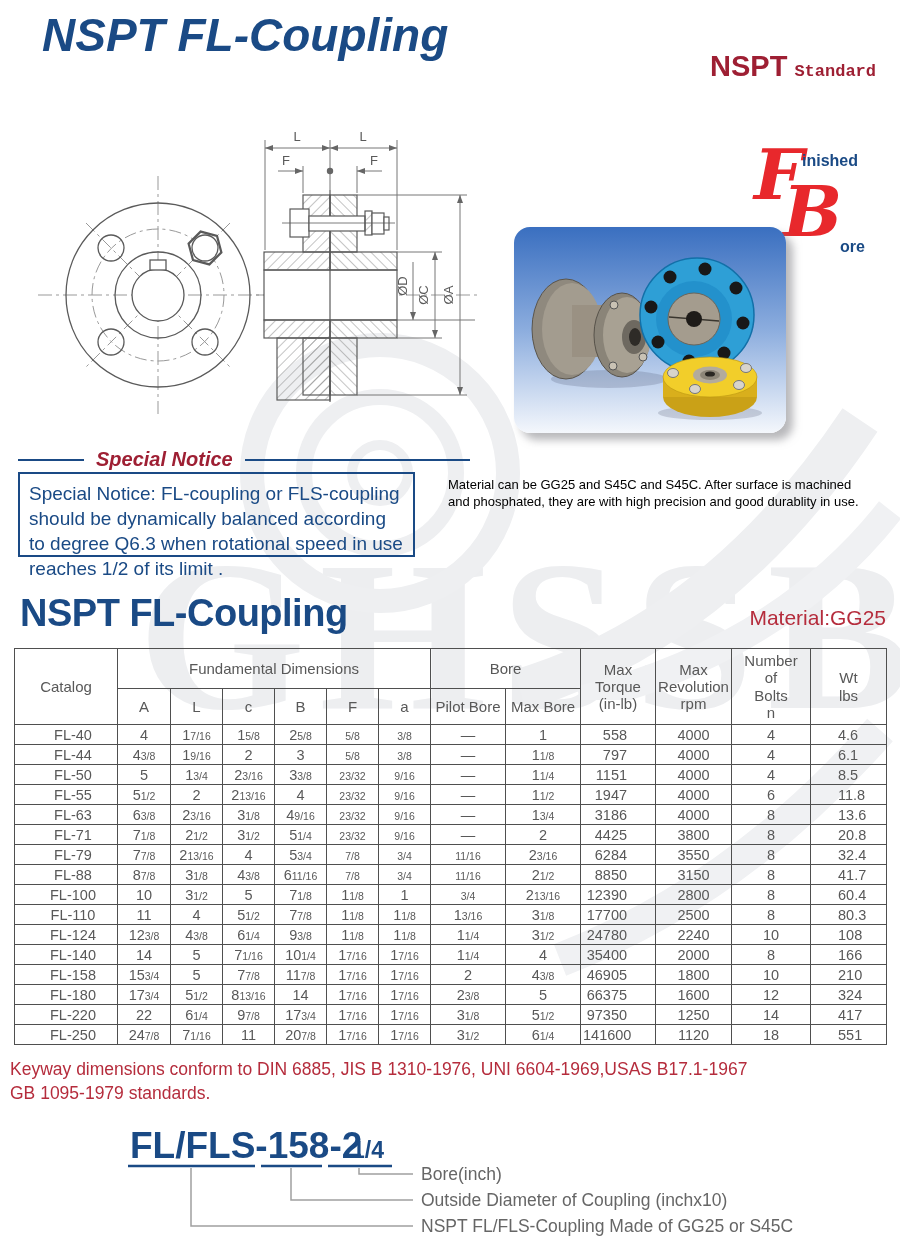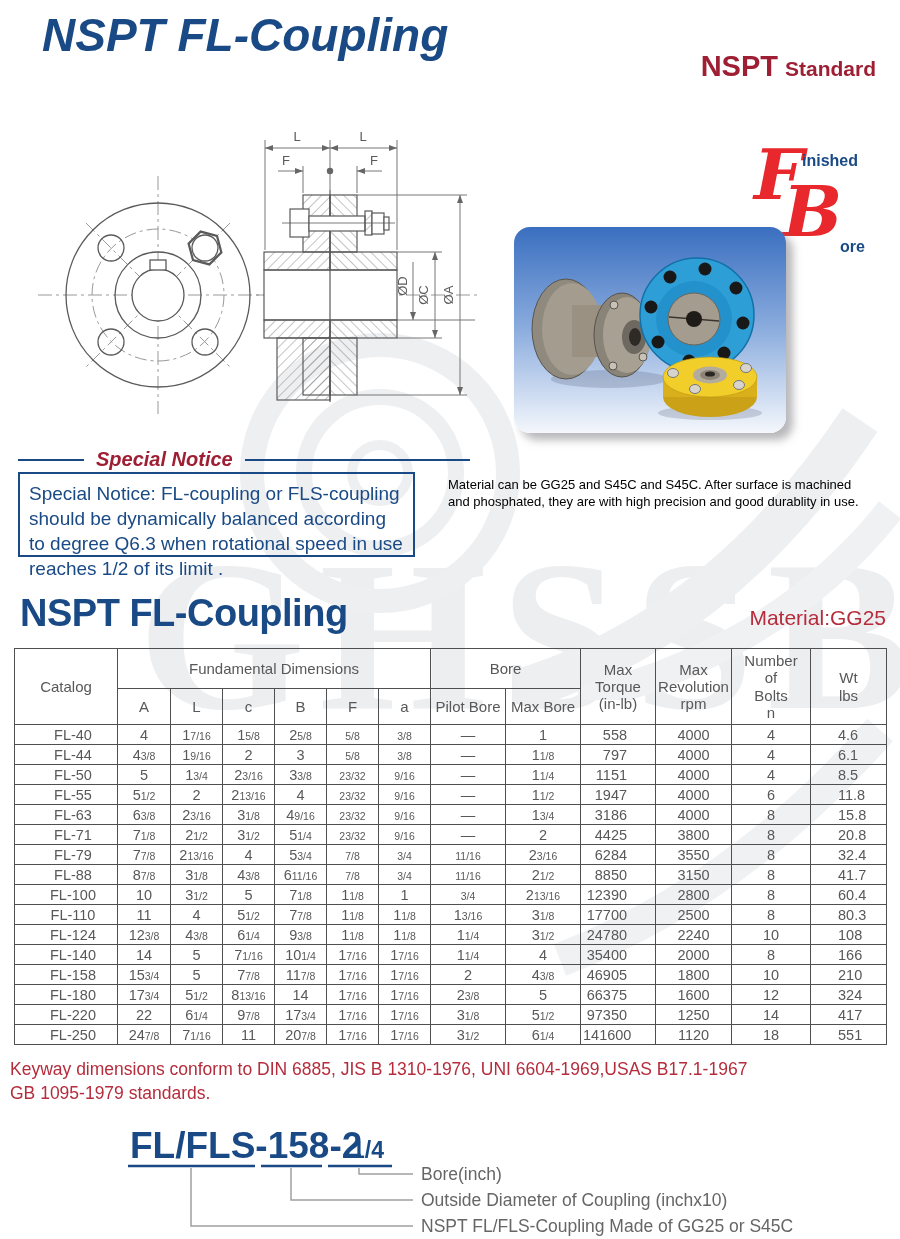--- a/index.html
+++ b/index.html
@@ -20,7 +20,7 @@
   .title{left:42px;top:8px;font-size:46px;font-style:italic;font-weight:bold;color:var(--navy);}
   .brand{top:50px;right:24px;display:flex;align-items:baseline;gap:7px;color:var(--dred);}
   .brand-name{font-size:29px;font-weight:bold;}
-  .brand-suffix{font-size:21px;font-weight:bold;}
+  .brand-suffix{font-size:17px;font-weight:bold;font-family:Liberation Mono, monospace;}
   
   .fb{left:750px;top:140px;width:146px;height:104px;}
   .fb span{position:absolute;line-height:1;}

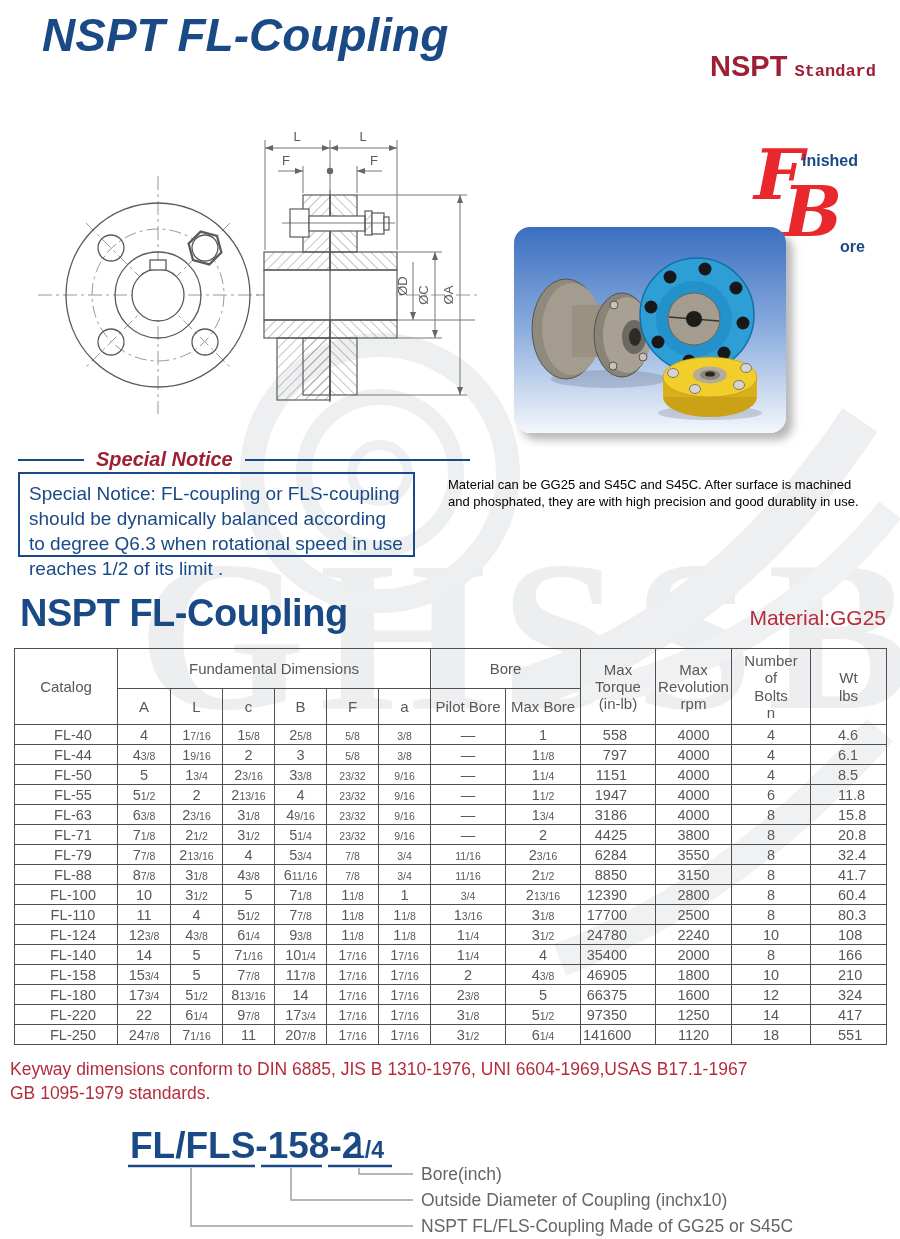--- a/index.html
+++ b/index.html
@@ -377,7 +377,7 @@
             <td class="ar"><span class="wh">3186</span></td>
             <td class="ac"><span class="wh">4000</span></td>
             <td class="ac"><span class="wh">8</span></td>
-            <td class="aw"><span class="wh">15.8</span></td>
+            <td class="aw"><span class="wh">13.6</span></td>
           </tr>
           <tr>
             <td class="al"><span class="wh">FL-71</span></td>

